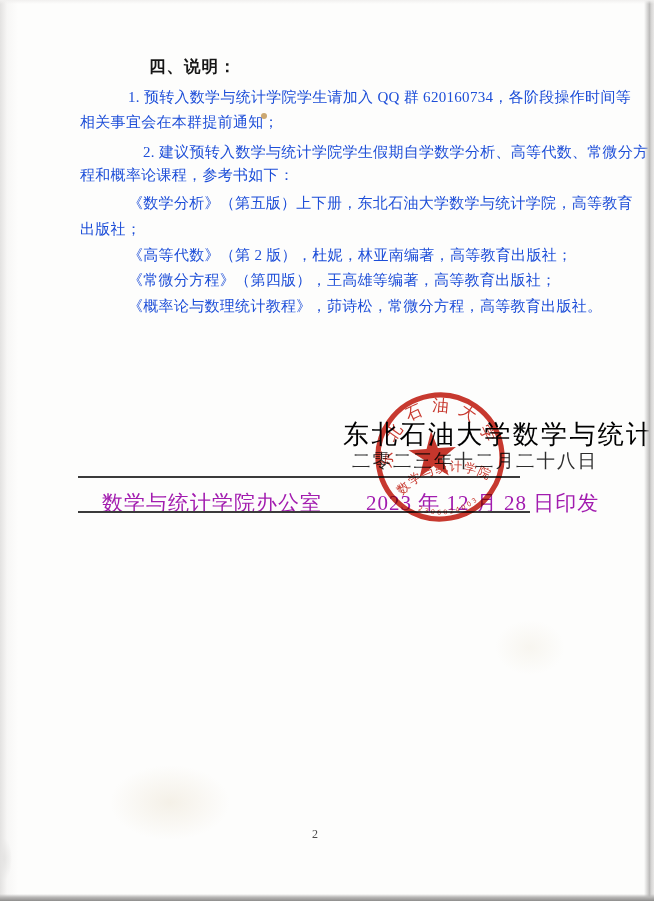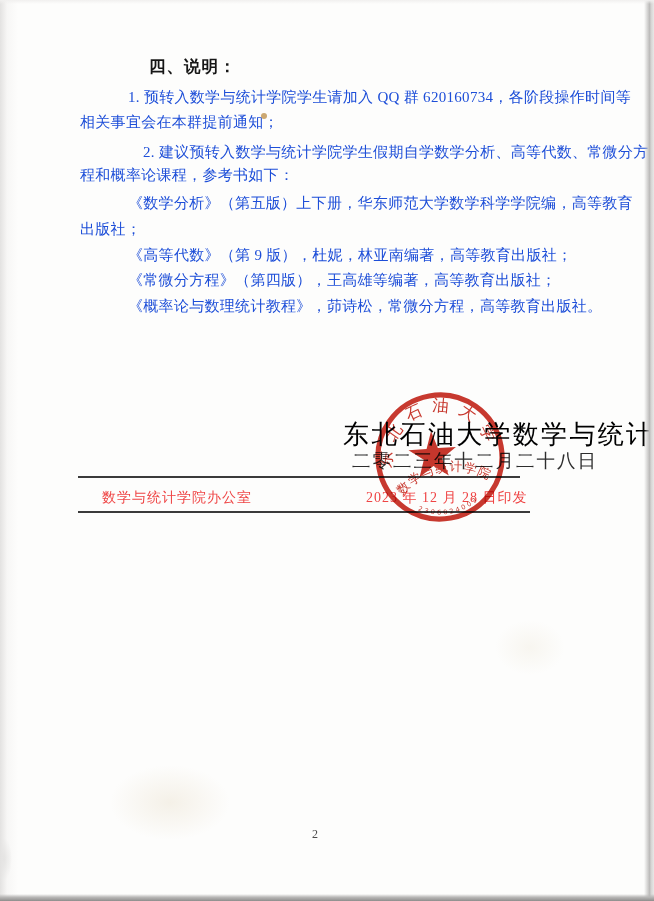--- a/index.html
+++ b/index.html
@@ -45,7 +45,7 @@
 <div class="abs bodyline" style="left:80px;top:113px;font-family:Liberation Serif, serif;">相关事宜会在本群提前通知；</div>
 <div class="abs bodyline" style="left:128px;top:143px;margin-left:15px;">2. 建议预转入数学与统计学院学生假期自学数学分析、高等代数、常微分方</div>
 <div class="abs bodyline" style="left:80px;top:166px;text-align:right;">程和概率论课程，参考书如下：</div>
-<div class="abs bodyline" style="left:128px;top:194px;">《数学分析》（第五版）上下册，华东师范大学数学科学学院编，高等教育</div>
+<div class="abs bodyline" style="left:128px;top:194px;">《数学分析》（第五版）上下册，东北石油大学数学与统计学院，高等教育</div>
 <div class="abs bodyline" style="left:80px;top:220px;font-family:Liberation Serif, serif;">出版社；</div>
 <div class="abs bodyline" style="left:128px;top:246px;">《高等代数》（第 9 版），杜妮，林亚南编著，高等教育出版社；</div>
 <div class="abs bodyline" style="left:128px;top:271px;text-align:right;">《常微分方程》（第四版），王高雄等编著，高等教育出版社；</div>

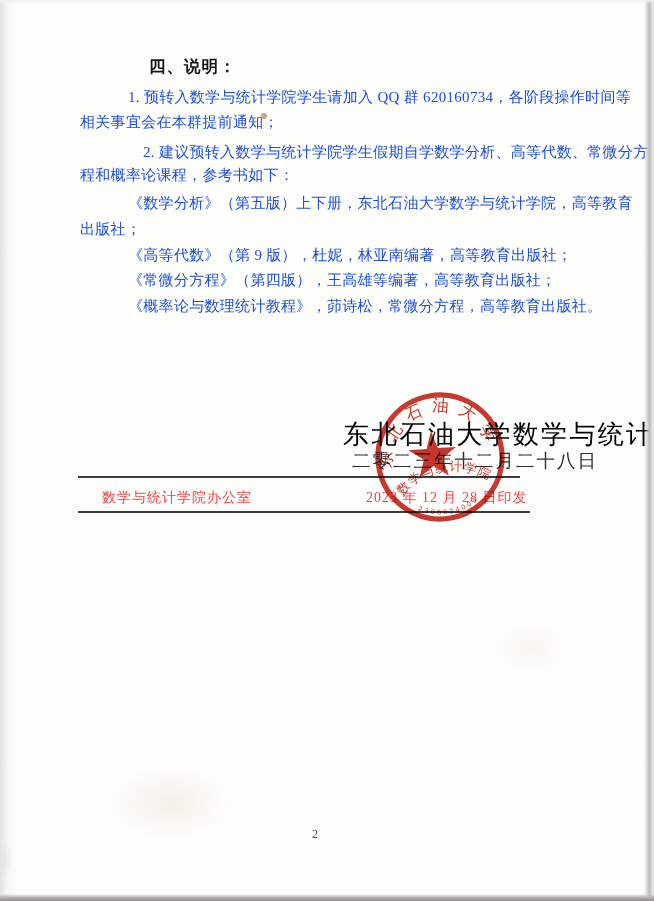--- a/index.html
+++ b/index.html
@@ -47,7 +47,7 @@
 <div class="abs bodyline" style="left:80px;top:166px;text-align:right;">程和概率论课程，参考书如下：</div>
 <div class="abs bodyline" style="left:128px;top:194px;">《数学分析》（第五版）上下册，东北石油大学数学与统计学院，高等教育</div>
 <div class="abs bodyline" style="left:80px;top:220px;font-family:Liberation Serif, serif;">出版社；</div>
-<div class="abs bodyline" style="left:128px;top:246px;">《高等代数》（第 9 版），杜妮，林亚南编著，高等教育出版社；</div>
+<div class="abs bodyline" style="left:128px;top:246px;">《高等代数》（第 2 版），杜妮，林亚南编著，高等教育出版社；</div>
 <div class="abs bodyline" style="left:128px;top:271px;text-align:right;">《常微分方程》（第四版），王高雄等编著，高等教育出版社；</div>
 <div class="abs bodyline" style="left:128px;top:297px;">《概率论与数理统计教程》，茆诗松，常微分方程，高等教育出版社。</div>
 

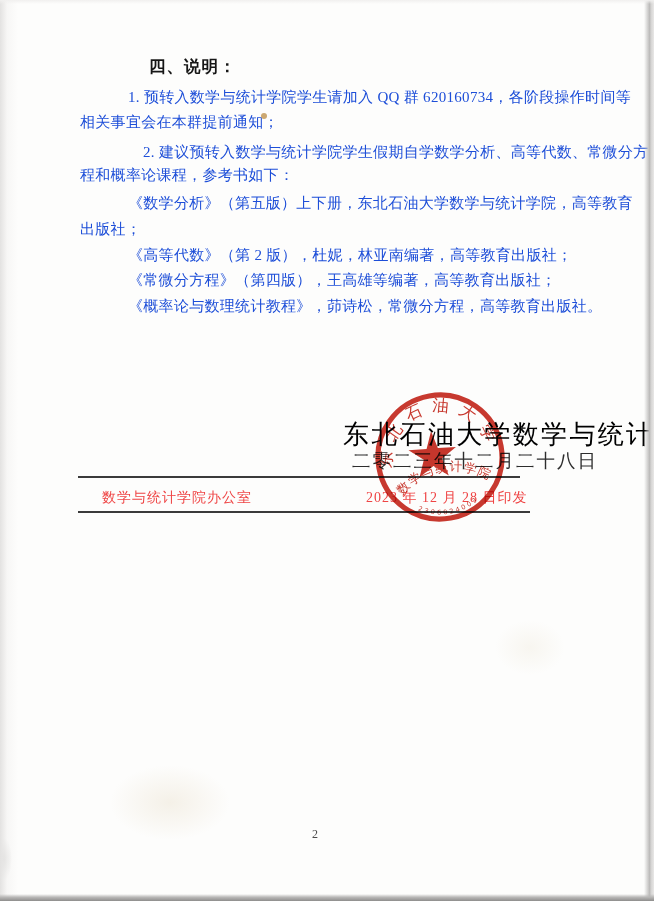--- a/index.html
+++ b/index.html
@@ -14,7 +14,7 @@
   .bodyline{font-size:15px;letter-spacing:.3px;color:#1d4ed8;}
   .sigline{font-size:26px;letter-spacing:2.3px;color:#000000;}
   .dateline{font-size:18.5px;letter-spacing:2px;color:#2d2d2d;}
-  .footline{font-size:14px;letter-spacing:1px;color:#ef4444;}
+  .footline{font-size:21px;letter-spacing:1px;color:#a21caf;}
   .rule{position:absolute;height:1.6px;background:#3b3b3b;}
   .pagenum{font-size:12px;color:#4a4a4a;}
   .seal-wrap{position:absolute;left:360px;top:377px;width:160px;height:160px;

